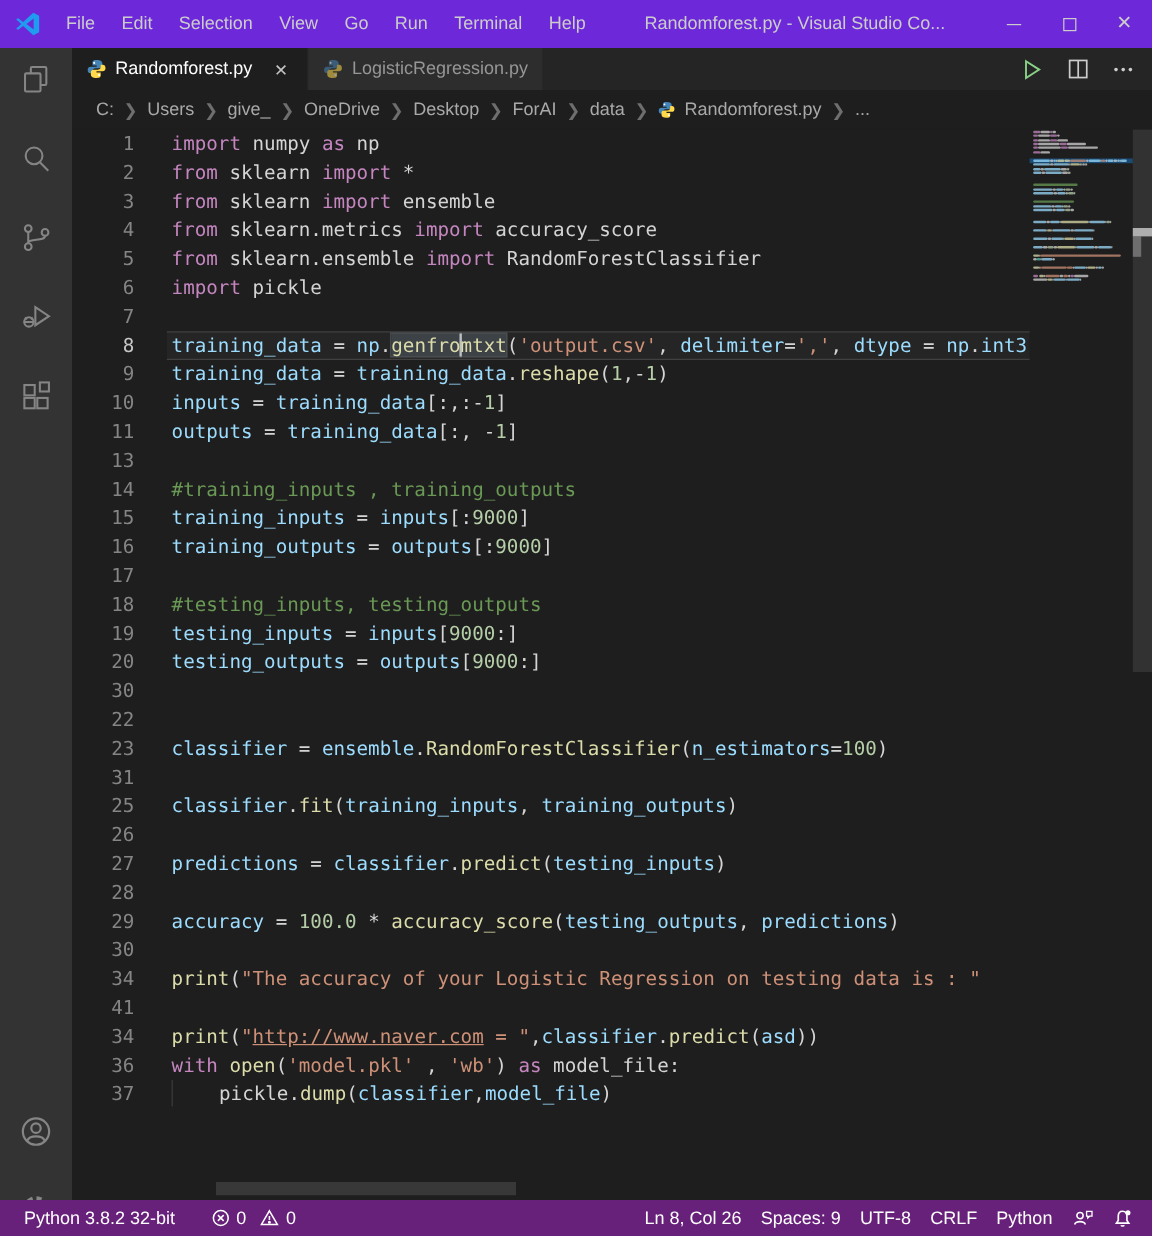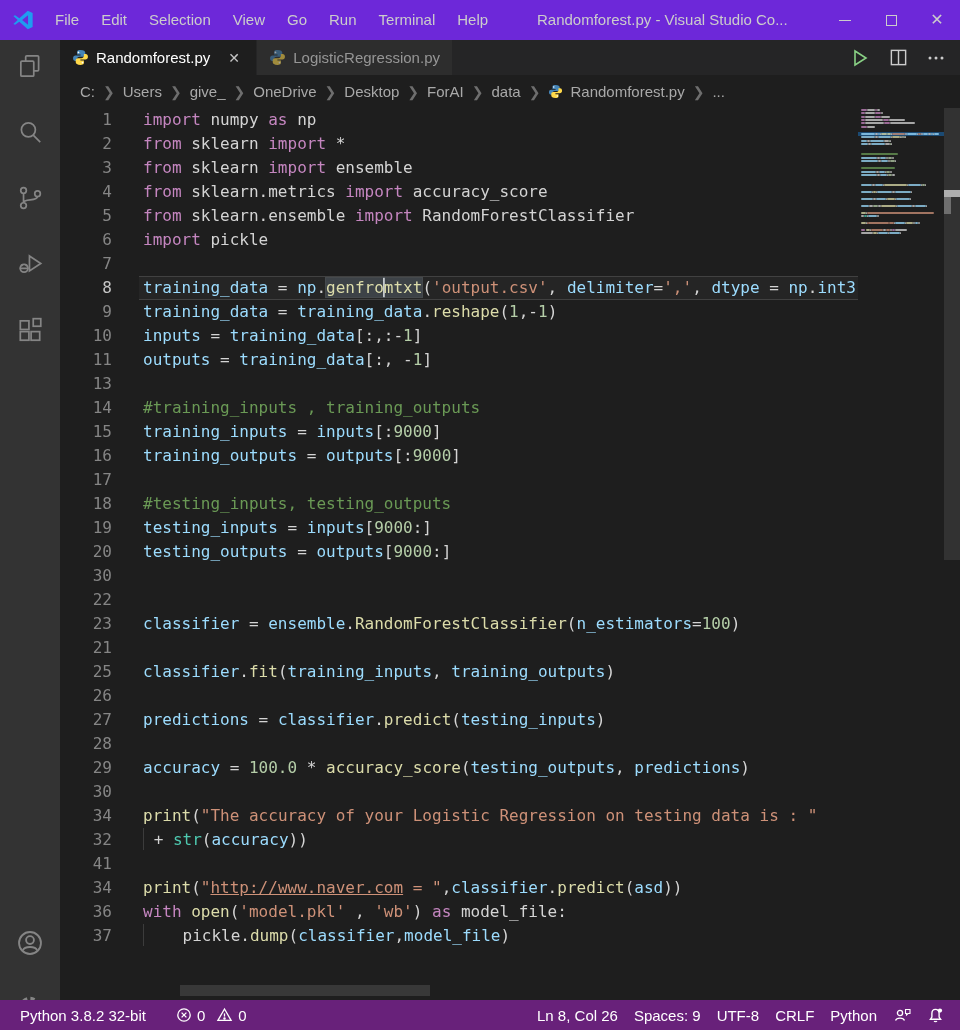--- a/index.html
+++ b/index.html
@@ -271,7 +271,7 @@
       <div class="code-line"><span class="line-num">30</span><span class="line-text"></span></div>
       <div class="code-line"><span class="line-num">22</span><span class="line-text"></span></div>
       <div class="code-line"><span class="line-num">23</span><span class="line-text"><span style="color: rgb(156, 220, 254);">classifier</span><span style="color: rgb(212, 212, 212);"> = </span><span style="color: rgb(156, 220, 254);">ensemble</span><span style="color: rgb(212, 212, 212);">.</span><span style="color: rgb(220, 220, 170);">RandomForestClassifier</span><span style="color: rgb(212, 212, 212);">(</span><span style="color: rgb(156, 220, 254);">n_estimators</span><span style="color: rgb(212, 212, 212);">=</span><span style="color: rgb(181, 206, 168);">100</span><span style="color: rgb(212, 212, 212);">)</span></span></div>
-      <div class="code-line"><span class="line-num">21</span><span class="line-text"></span></div>
+      <div class="code-line"><span class="line-num">31</span><span class="line-text"></span></div>
       <div class="code-line"><span class="line-num">25</span><span class="line-text"><span style="color: rgb(156, 220, 254);">classifier</span><span style="color: rgb(212, 212, 212);">.</span><span style="color: rgb(220, 220, 170);">fit</span><span style="color: rgb(212, 212, 212);">(</span><span style="color: rgb(156, 220, 254);">training_inputs</span><span style="color: rgb(212, 212, 212);">, </span><span style="color: rgb(156, 220, 254);">training_outputs</span><span style="color: rgb(212, 212, 212);">)</span></span></div>
       <div class="code-line"><span class="line-num">26</span><span class="line-text"></span></div>
       <div class="code-line"><span class="line-num">27</span><span class="line-text"><span style="color: rgb(156, 220, 254);">predictions</span><span style="color: rgb(212, 212, 212);"> = </span><span style="color: rgb(156, 220, 254);">classifier</span><span style="color: rgb(212, 212, 212);">.</span><span style="color: rgb(220, 220, 170);">predict</span><span style="color: rgb(212, 212, 212);">(</span><span style="color: rgb(156, 220, 254);">testing_inputs</span><span style="color: rgb(212, 212, 212);">)</span></span></div>

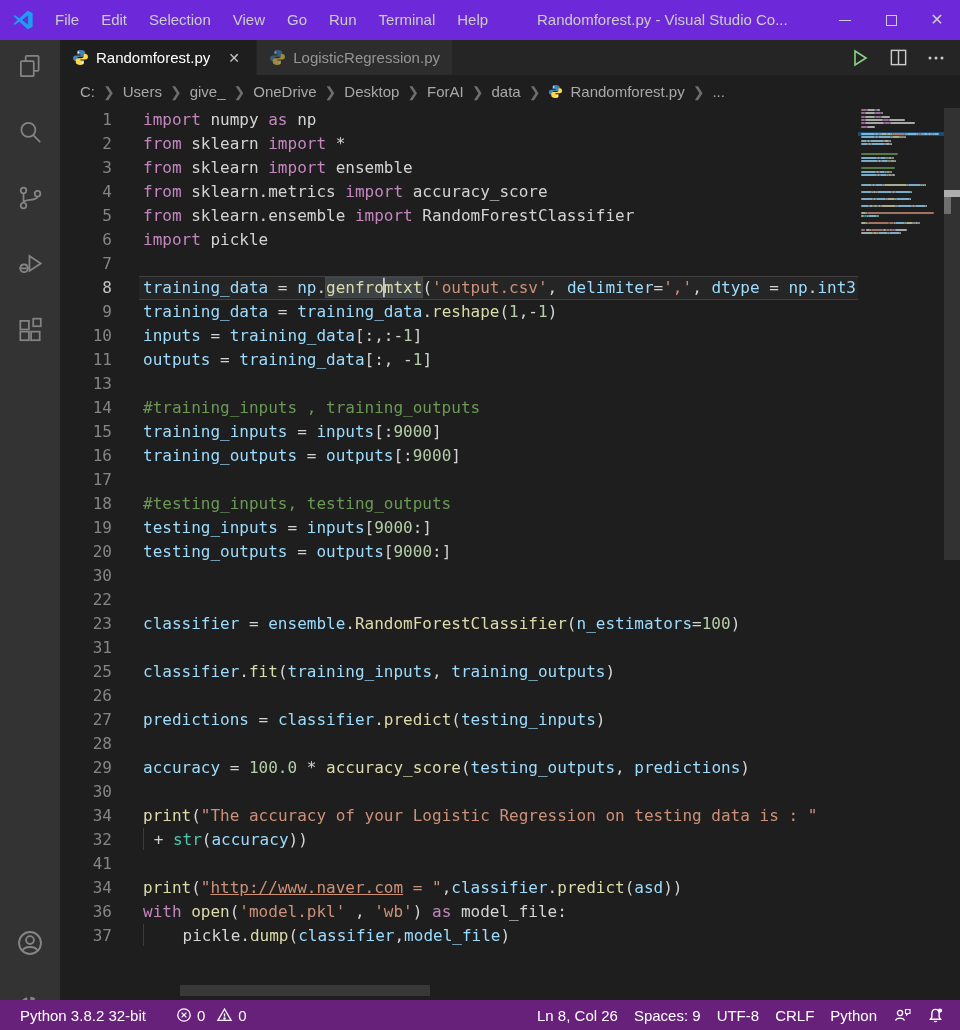--- a/index.html
+++ b/index.html
@@ -279,7 +279,6 @@
       <div class="code-line"><span class="line-num">29</span><span class="line-text"><span style="color: rgb(156, 220, 254);">accuracy</span><span style="color: rgb(212, 212, 212);"> = </span><span style="color: rgb(181, 206, 168);">100.0</span><span style="color: rgb(212, 212, 212);"> * </span><span style="color: rgb(220, 220, 170);">accuracy_score</span><span style="color: rgb(212, 212, 212);">(</span><span style="color: rgb(156, 220, 254);">testing_outputs</span><span style="color: rgb(212, 212, 212);">, </span><span style="color: rgb(156, 220, 254);">predictions</span><span style="color: rgb(212, 212, 212);">)</span></span></div>
       <div class="code-line"><span class="line-num">30</span><span class="line-text"></span></div>
       <div class="code-line"><span class="line-num">34</span><span class="line-text"><span style="color: rgb(220, 220, 170);">print</span><span style="color: rgb(212, 212, 212);">(</span><span style="color: rgb(206, 145, 120);">"The accuracy of your Logistic Regression on testing data is : "</span></span></div>
-      <div class="code-line"><span class="line-num">32</span><span class="line-text"><span class="guide"></span><span style="color: rgb(212, 212, 212);"> + </span><span style="color: rgb(78, 201, 176);">str</span><span style="color: rgb(212, 212, 212);">(</span><span style="color: rgb(156, 220, 254);">accuracy</span><span style="color: rgb(212, 212, 212);">))</span></span></div>
       <div class="code-line"><span class="line-num">41</span><span class="line-text"></span></div>
       <div class="code-line"><span class="line-num">34</span><span class="line-text"><span style="color: rgb(220, 220, 170);">print</span><span style="color: rgb(212, 212, 212);">(</span><span style="color: rgb(206, 145, 120);">"</span><span class="tok-u" style="color: rgb(206, 145, 120);">http://www.naver.com</span><span style="color: rgb(206, 145, 120);"> = "</span><span style="color: rgb(212, 212, 212);">,</span><span style="color: rgb(156, 220, 254);">classifier</span><span style="color: rgb(212, 212, 212);">.</span><span style="color: rgb(220, 220, 170);">predict</span><span style="color: rgb(212, 212, 212);">(</span><span style="color: rgb(156, 220, 254);">asd</span><span style="color: rgb(212, 212, 212);">))</span></span></div>
       <div class="code-line"><span class="line-num">36</span><span class="line-text"><span style="color: rgb(197, 134, 192);">with</span><span style="color: rgb(212, 212, 212);"> </span><span style="color: rgb(220, 220, 170);">open</span><span style="color: rgb(212, 212, 212);">(</span><span style="color: rgb(206, 145, 120);">'model.pkl'</span><span style="color: rgb(212, 212, 212);"> , </span><span style="color: rgb(206, 145, 120);">'wb'</span><span style="color: rgb(212, 212, 212);">) </span><span style="color: rgb(197, 134, 192);">as</span><span style="color: rgb(212, 212, 212);"> model_file:</span></span></div>

